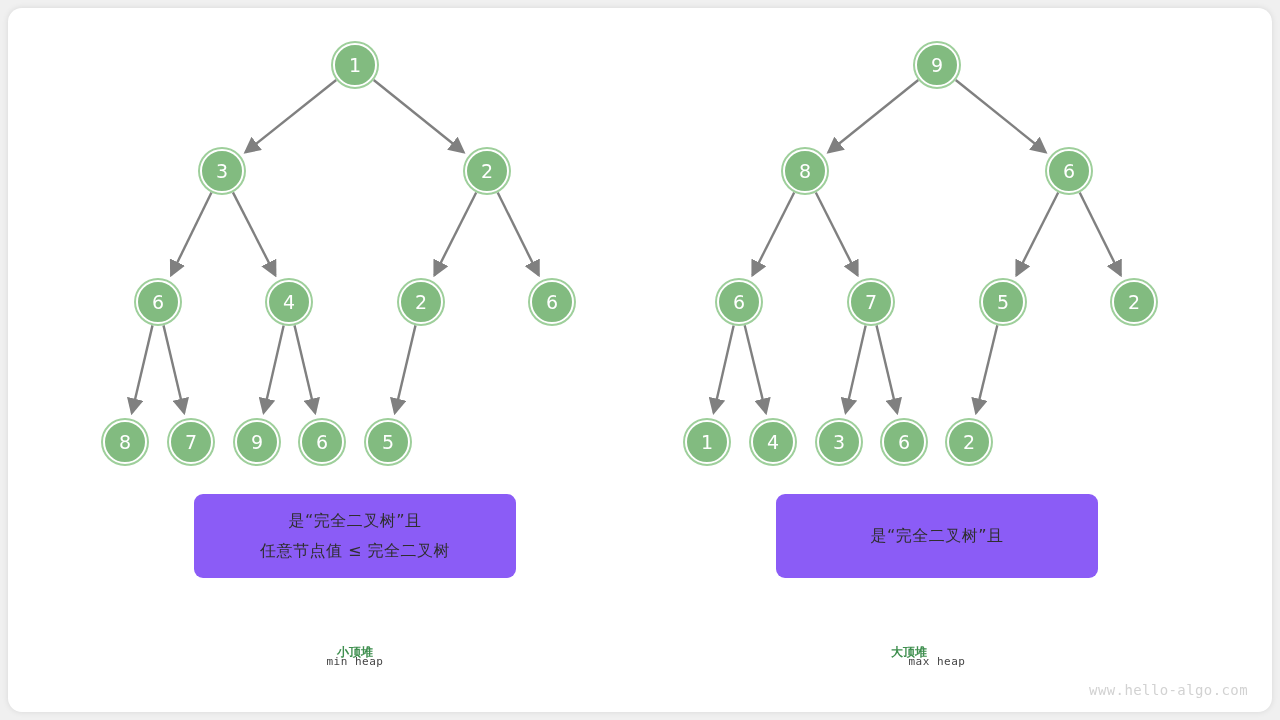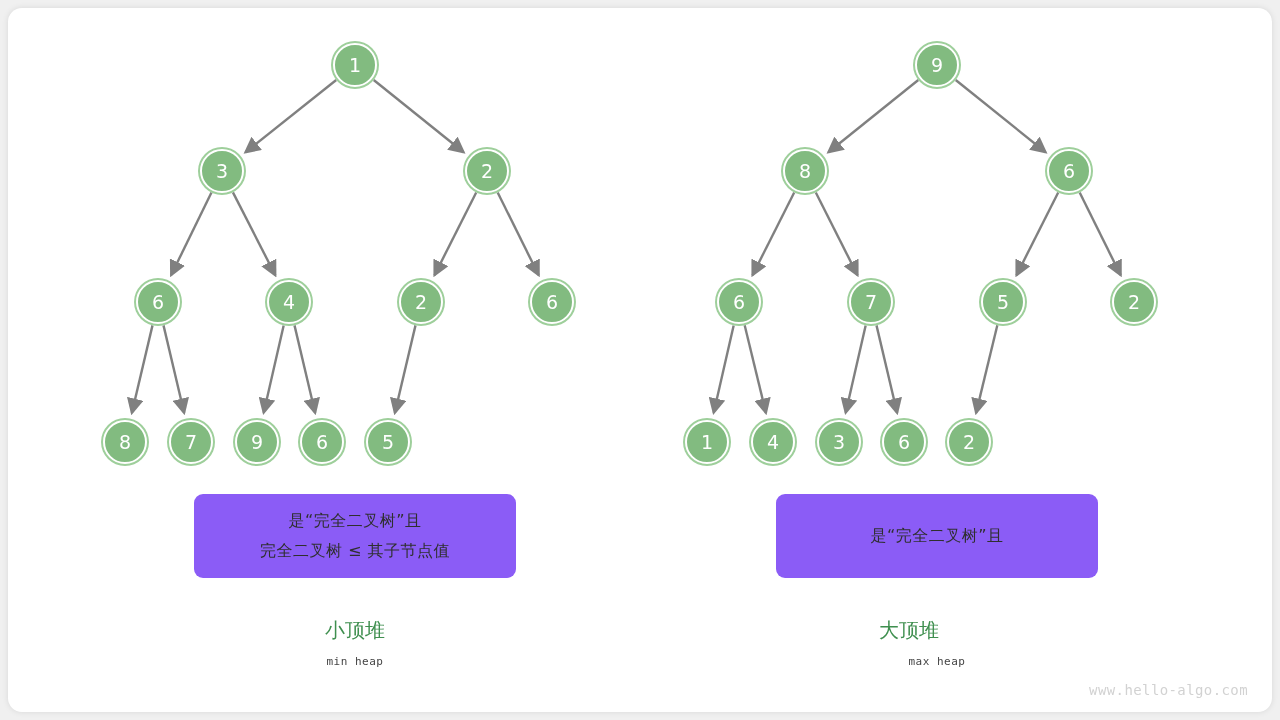--- a/index.html
+++ b/index.html
@@ -170,7 +170,7 @@
     <div id="labels-layer">
         <div class="caption-box" style="left: 186px; top: 486px; width: 322px; height: 84px;">
           <div class="caption-line">是“完全二叉树”且</div>
-          <div class="caption-line">完全二叉树 ≤ 其子节点值</div>
+          <div class="caption-line">任意节点值 ≤ 完全二叉树</div>
         </div>
         <div class="heap-title" style="left: 187px; top: 609px; color: rgb(63, 143, 79);">小顶堆</div>
         <div class="heap-subtitle" style="left: 187px; top: 647px;">min heap</div>

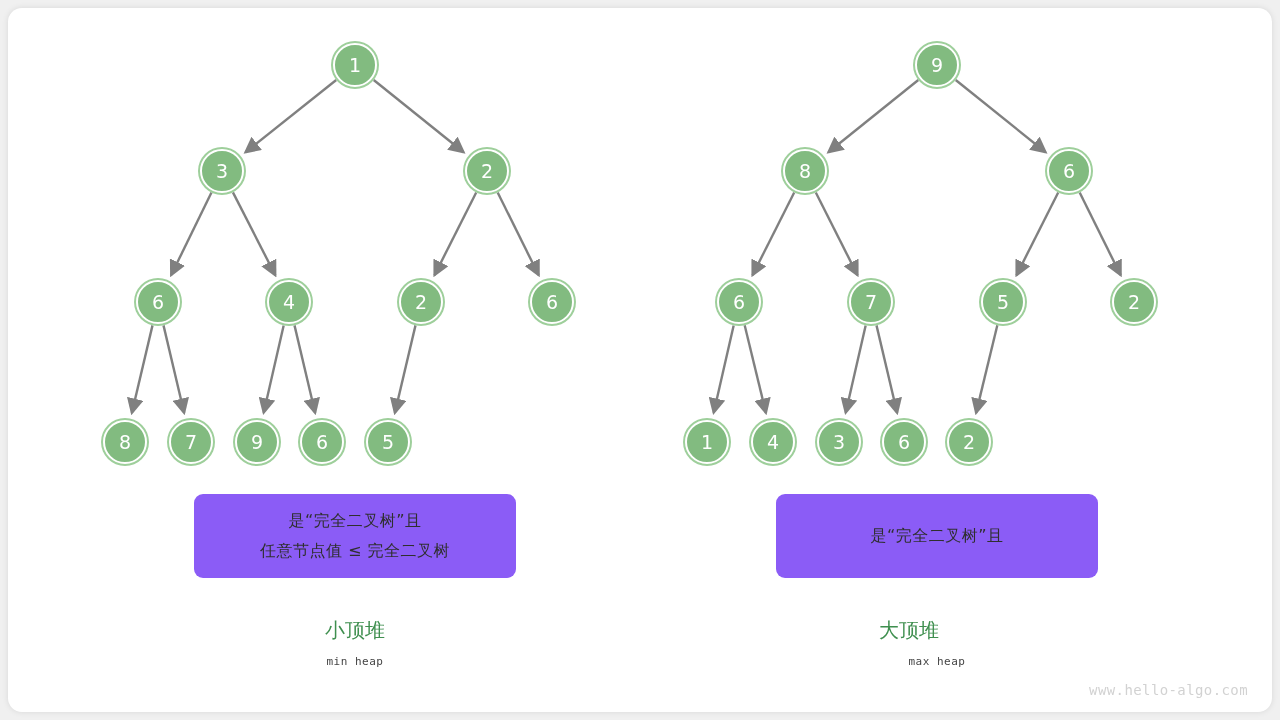--- a/index.html
+++ b/index.html
@@ -79,9 +79,10 @@
     width: 320px;
     text-align: center;
     color: #3f8f4f;
-    font-weight: normal;
-    font-size: 20px;
+    font-weight: bold;
+    font-size: 12px;
     font-family: "DejaVu Sans", sans-serif;
+    margin-top: 27px;
   }
   .heap-subtitle {
     position: absolute;

